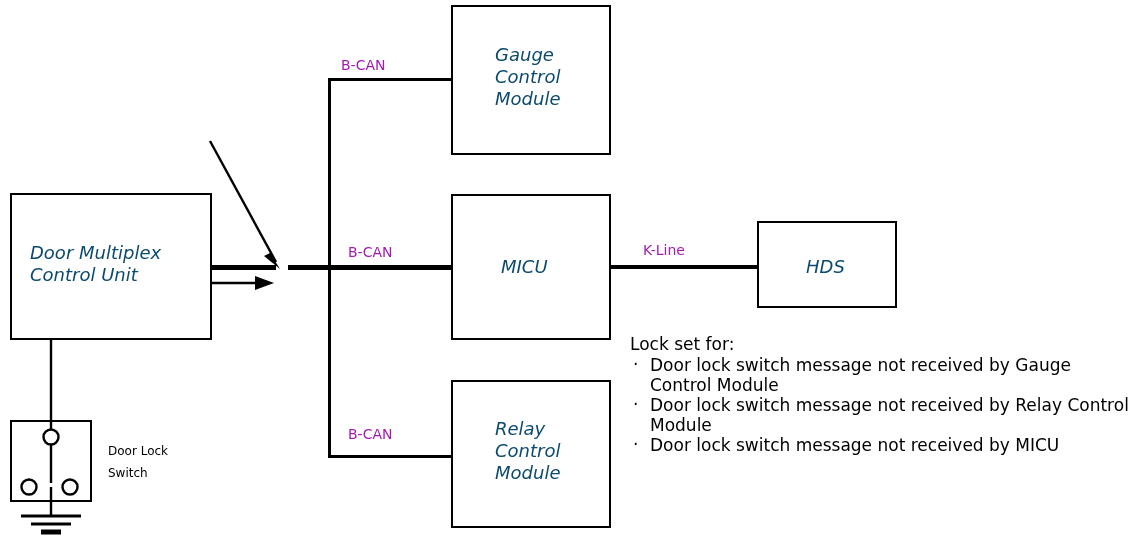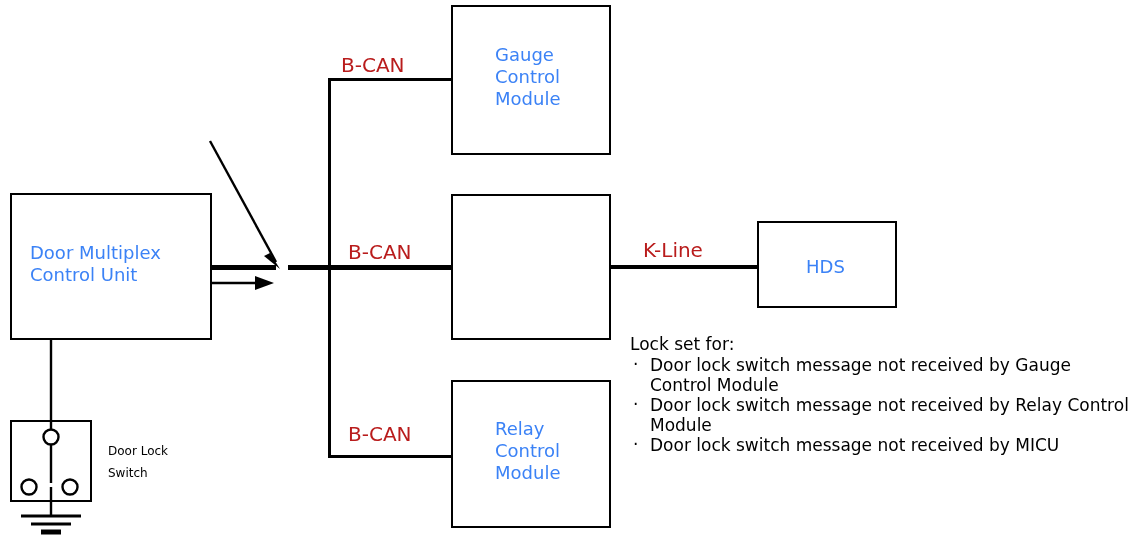--- a/index.html
+++ b/index.html
@@ -44,9 +44,9 @@
   .net-label {
     position: absolute;
     font-family: "DejaVu Sans", sans-serif;
-    font-size: 20px;
+    font-size: 14px;
     line-height: 20px;
-    color: #b91c1c;
+    color: #a21caf;
     white-space: nowrap;
   }
   .note {

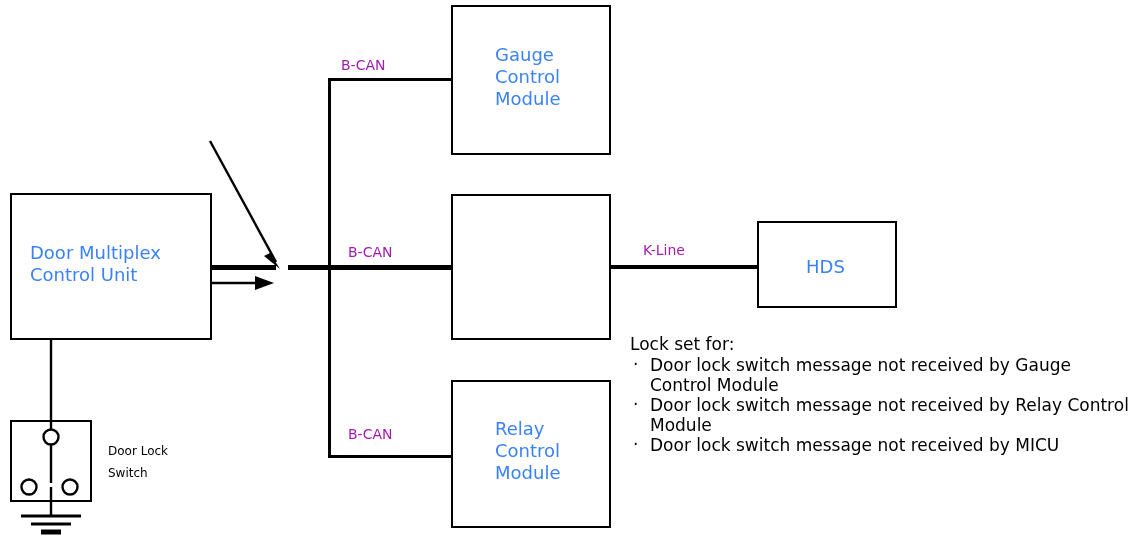--- a/index.html
+++ b/index.html
@@ -30,8 +30,9 @@
     font-family: "DejaVu Sans", sans-serif;
     font-size: 18px;
     line-height: 22px;
-    color: #3b82f6;
+    color: #0c4a6e;
     white-space: pre-line;
+    font-style: italic;
   }
   .hline {
     position: absolute;

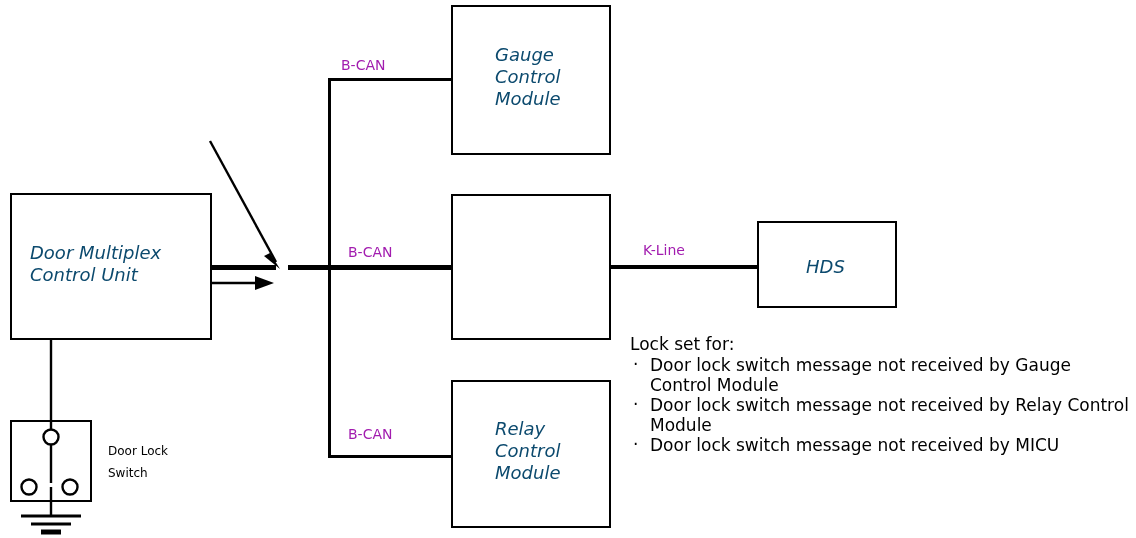--- a/index.html
+++ b/index.html
@@ -125,6 +125,7 @@
 Module</div>
 
   <div class="box" style="left:451px; top:194px; width:160px; height:146px;"></div>
+  <div class="box-label" style="left:501px; top:256px; width:130px;">MICU</div>
 
   <div class="box" style="left:451px; top:380px; width:160px; height:148px;"></div>
   <div class="box-label" style="left:495px; top:418px; width:130px;">Relay

